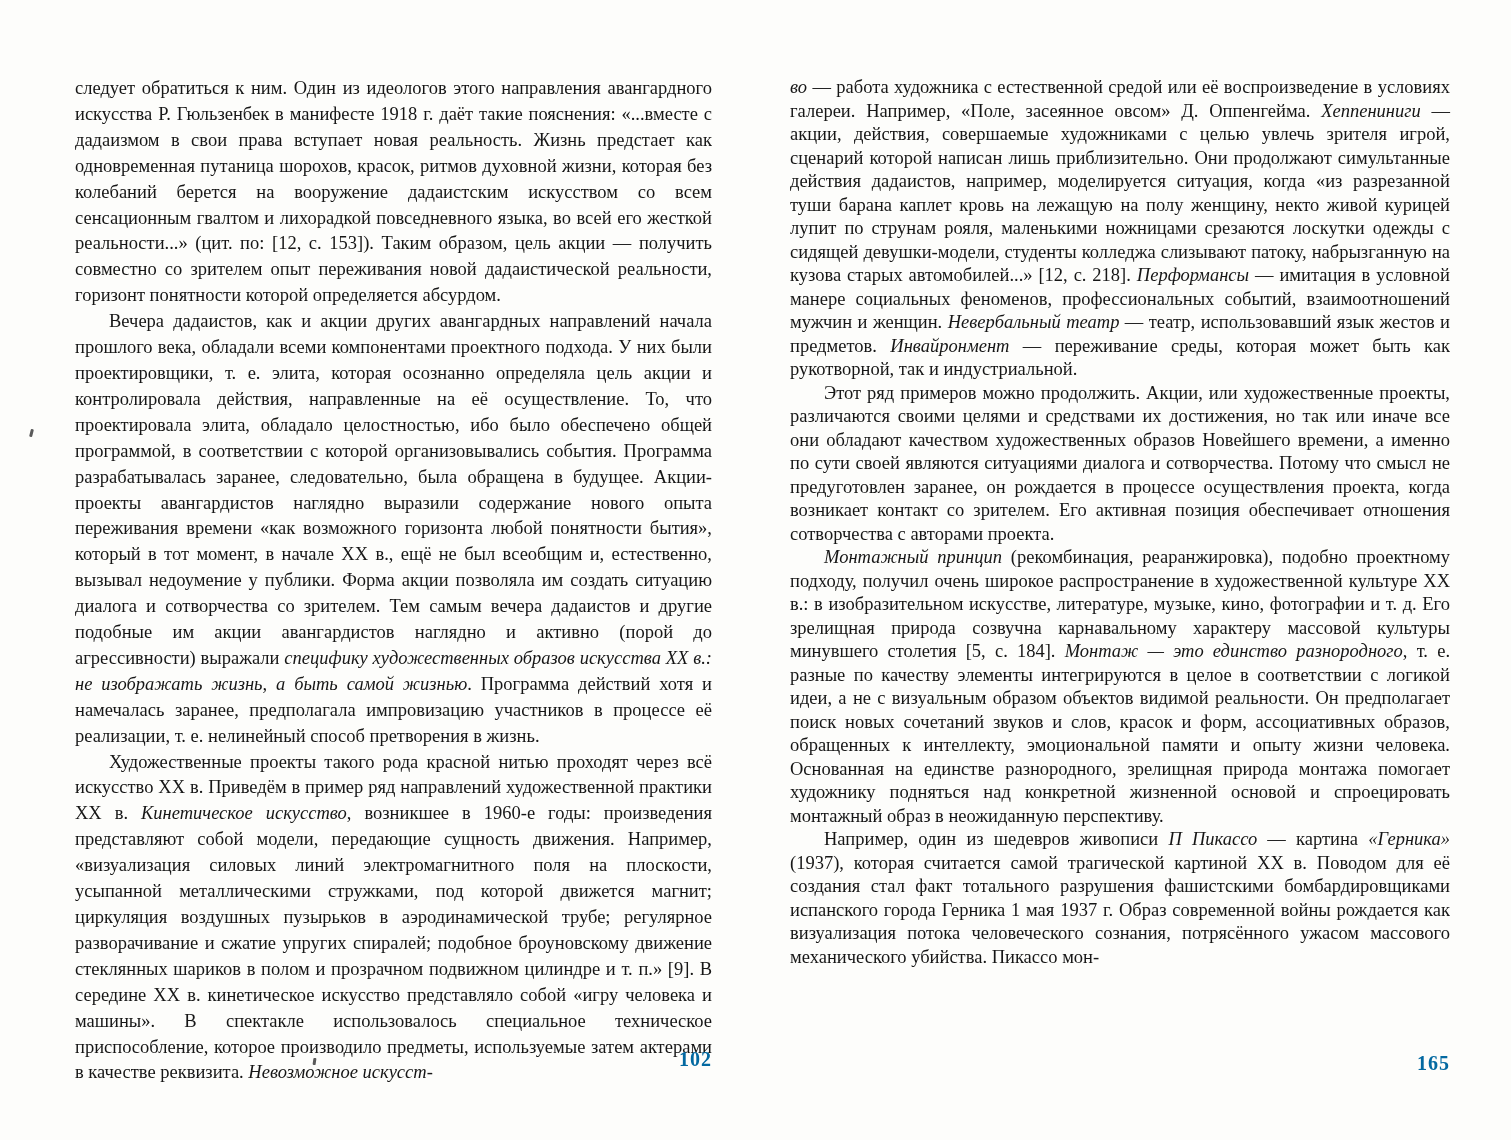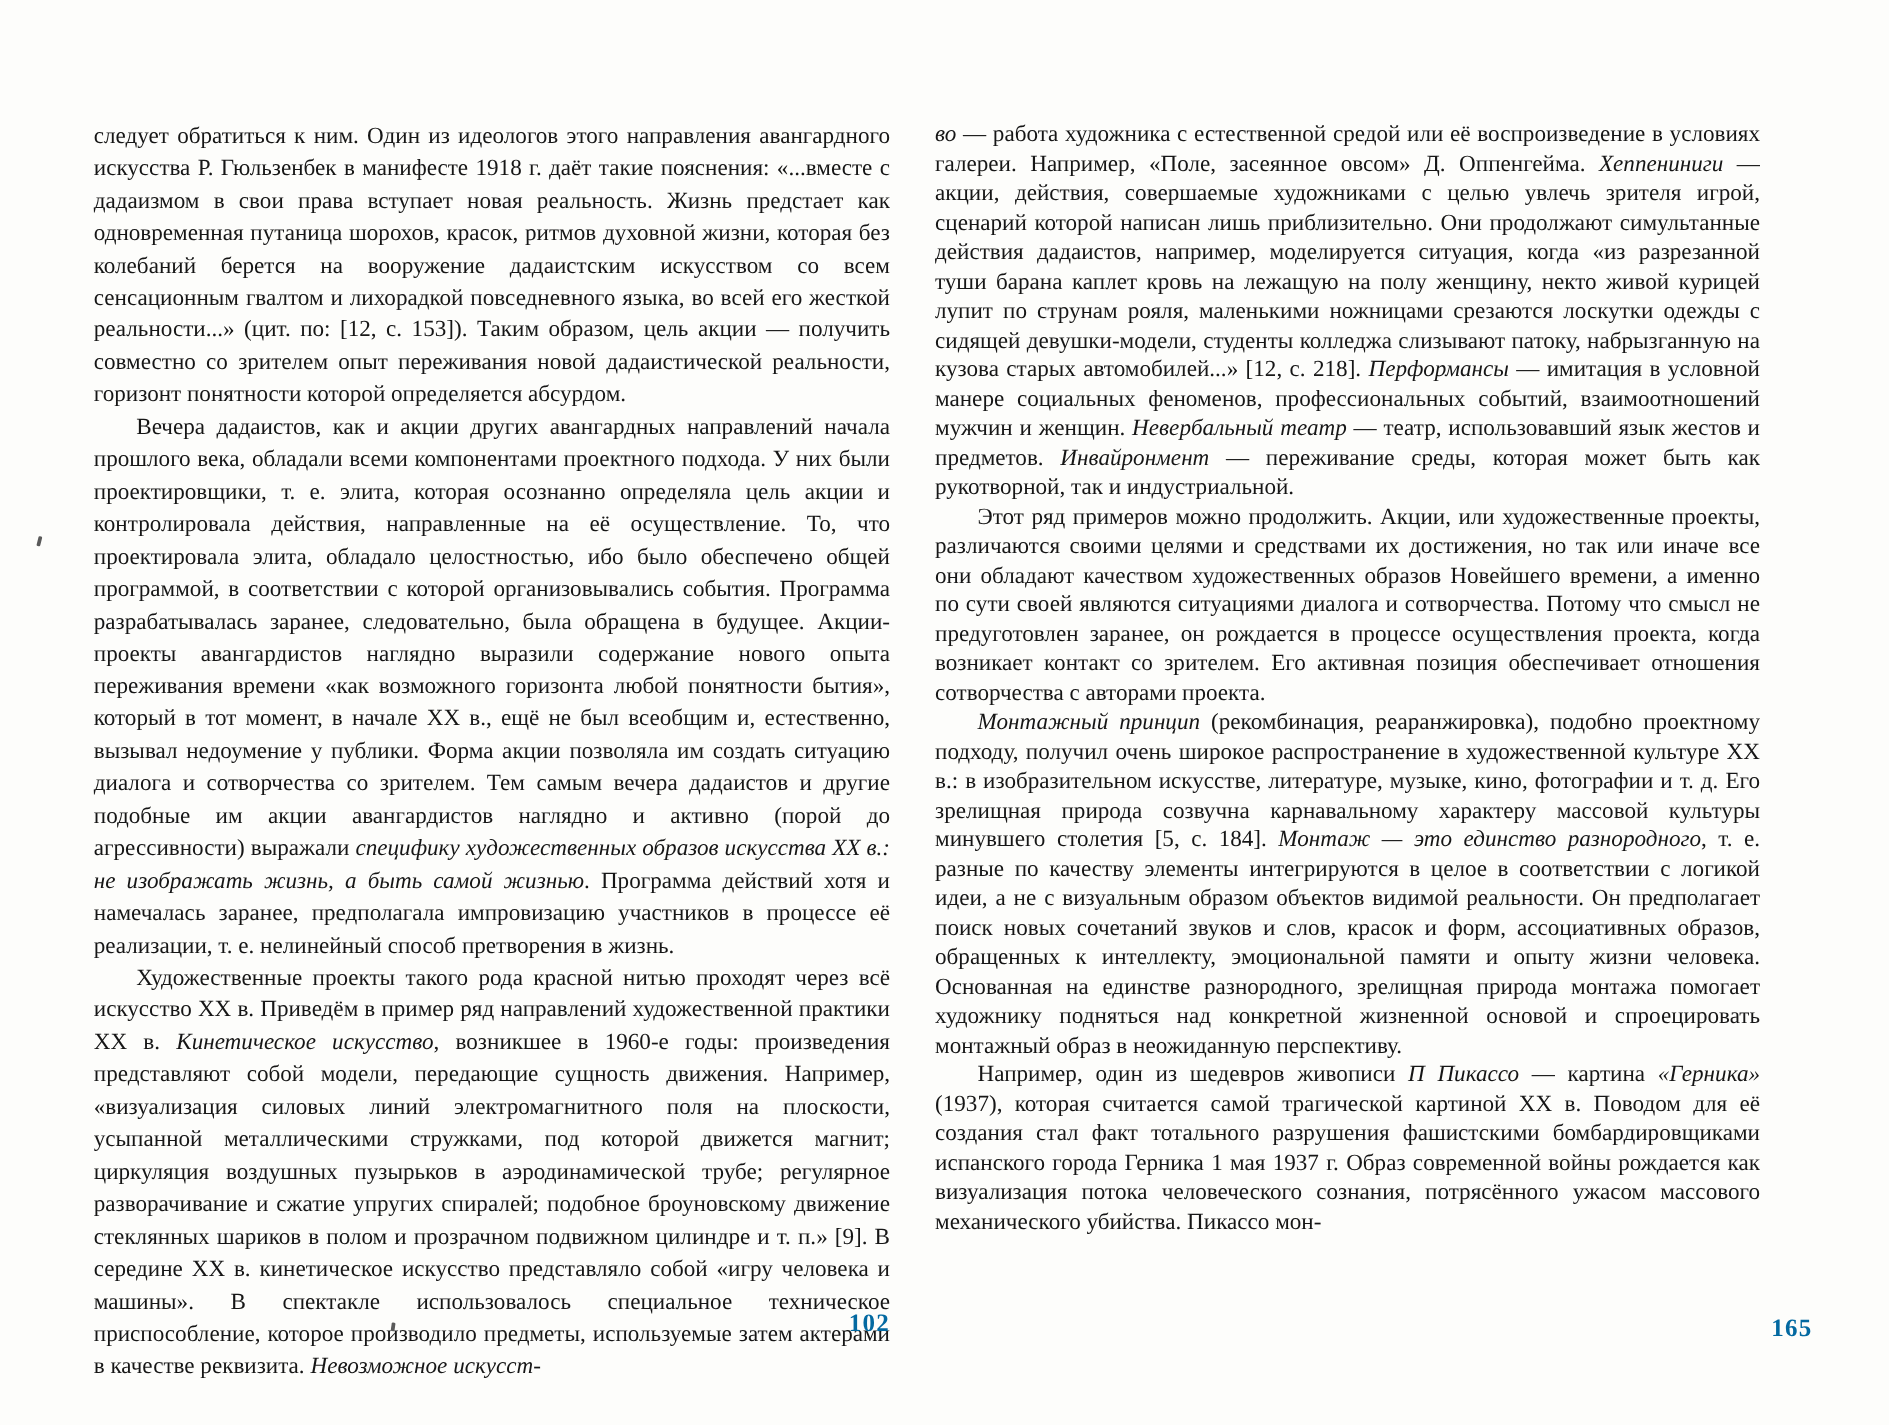--- a/index.html
+++ b/index.html
@@ -23,7 +23,7 @@
   .text-block.left  { left: 75px;  width: 637px; font-size: 18.5px; line-height: 25.9px; }
   .text-block.right { left: 748px; width: 660px; font-size: 18.5px; line-height: 23.5px; }
   .text-block p { margin: 0; text-indent: 34px; }
-  .text-block p.no-indent { text-indent: 0; margin-top: 21px; }
+  .text-block p.no-indent { text-indent: 0; }
   .text-block em { font-style: italic; }
   .pageno {
     position: absolute;

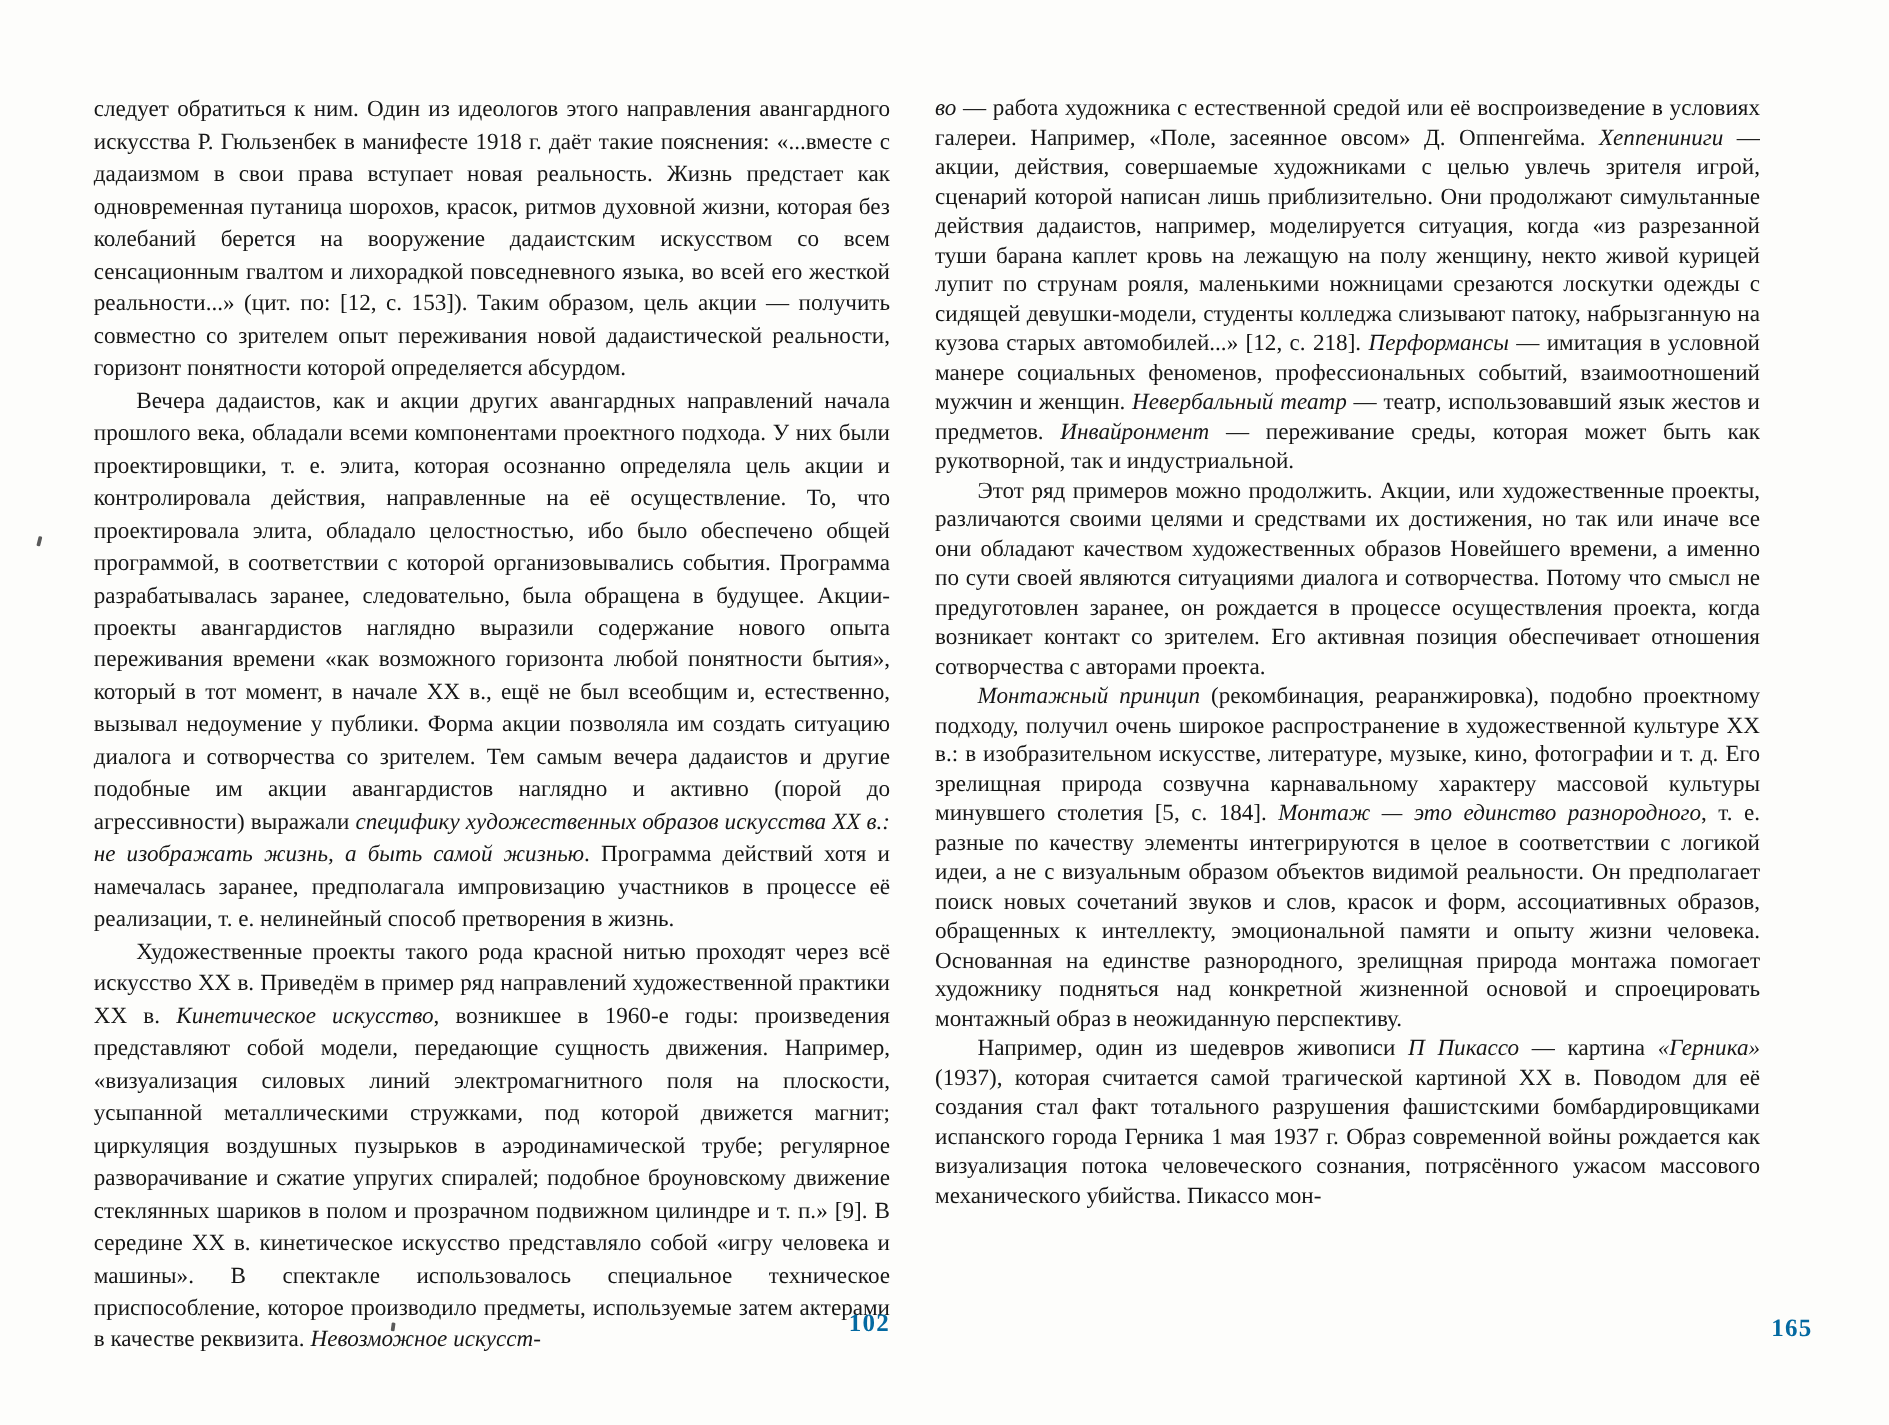--- a/index.html
+++ b/index.html
@@ -21,7 +21,7 @@
     -webkit-hyphens: auto;
   }
   .text-block.left  { left: 75px;  width: 637px; font-size: 18.5px; line-height: 25.9px; }
-  .text-block.right { left: 748px; width: 660px; font-size: 18.5px; line-height: 23.5px; }
+  .text-block.right { left: 790px; width: 660px; font-size: 18.5px; line-height: 23.5px; }
   .text-block p { margin: 0; text-indent: 34px; }
   .text-block p.no-indent { text-indent: 0; }
   .text-block em { font-style: italic; }

